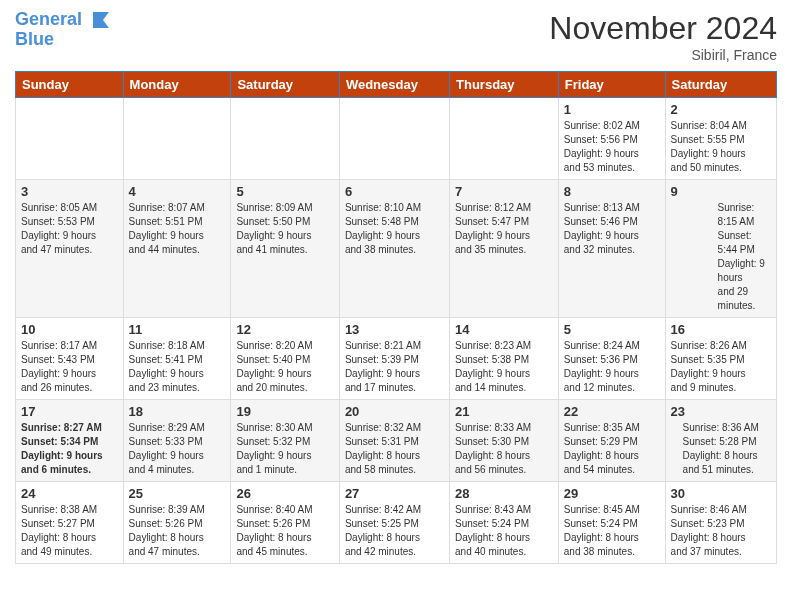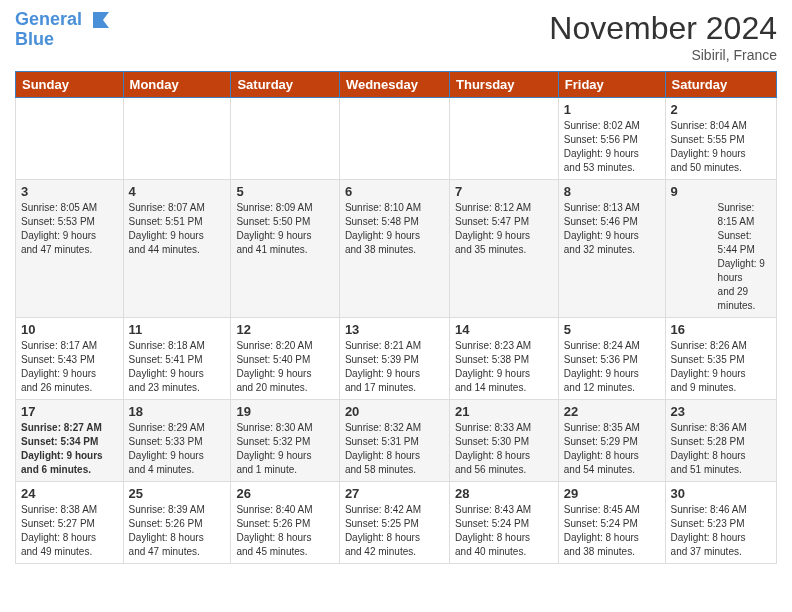--- a/index.html
+++ b/index.html
@@ -244,7 +244,7 @@
           </td>
           <td>
             <span class="day-num">23</span>
-            <div class="day-info" style="white-space: pre-line;">Sunrise: 8:36 AM
+            <div class="day-info" style="white-space: pre-line; margin-left: 12px;">Sunrise: 8:36 AM
 Sunset: 5:28 PM
 Daylight: 8 hours
 and 51 minutes.</div>

